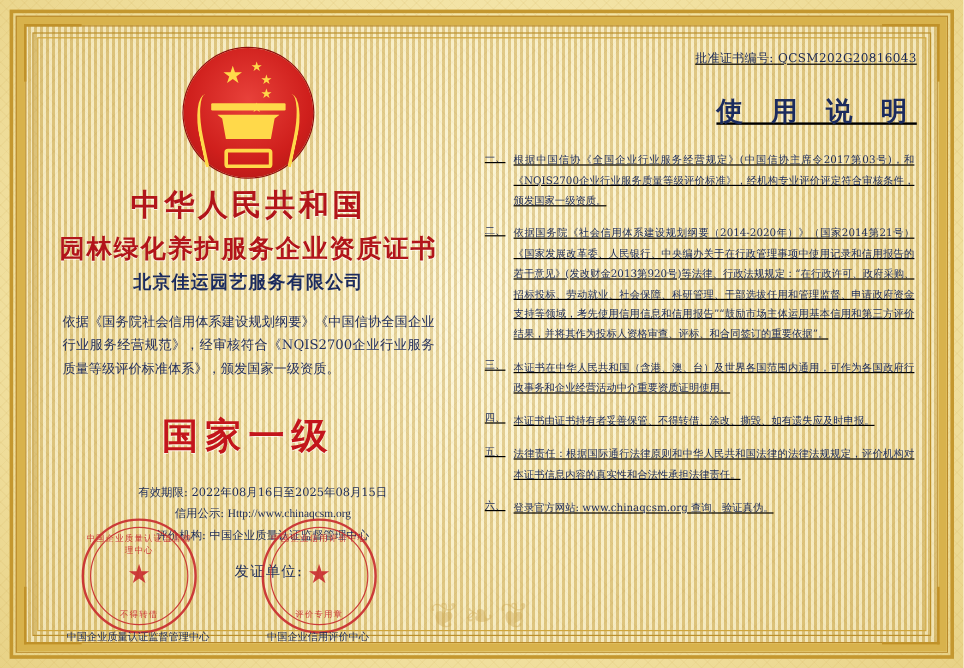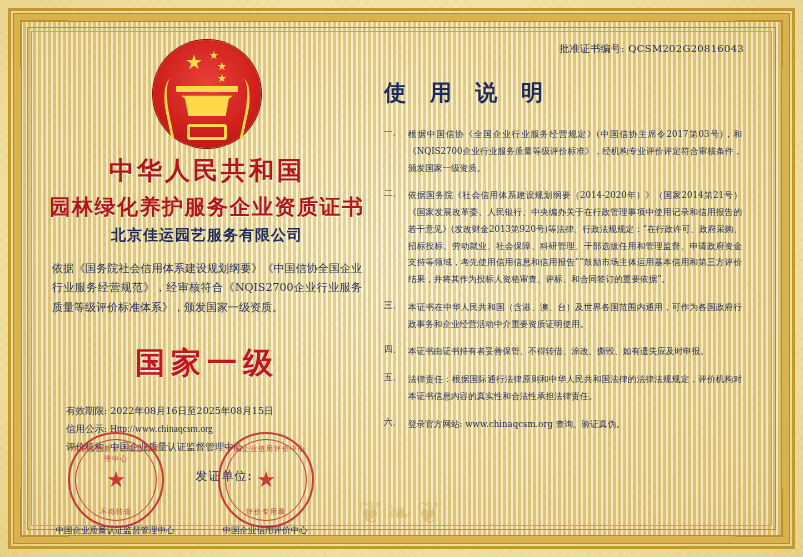--- a/index.html
+++ b/index.html
@@ -131,7 +131,7 @@
   .seal-caption.c2{left:138px;}
 
   
-  .right{position:absolute;left:384px;top:42px;width:360px;}
+  .right{position:absolute;left:404px;top:42px;width:360px;text-decoration:underline;}
   .certno{font-size:10px;color:#1d2b57;text-align:right;letter-spacing:.3px;}
   .rtitle{
     text-align:left;font-size:22px;letter-spacing:8px;color:#1b2b5e;margin:22px 0 16px 0;

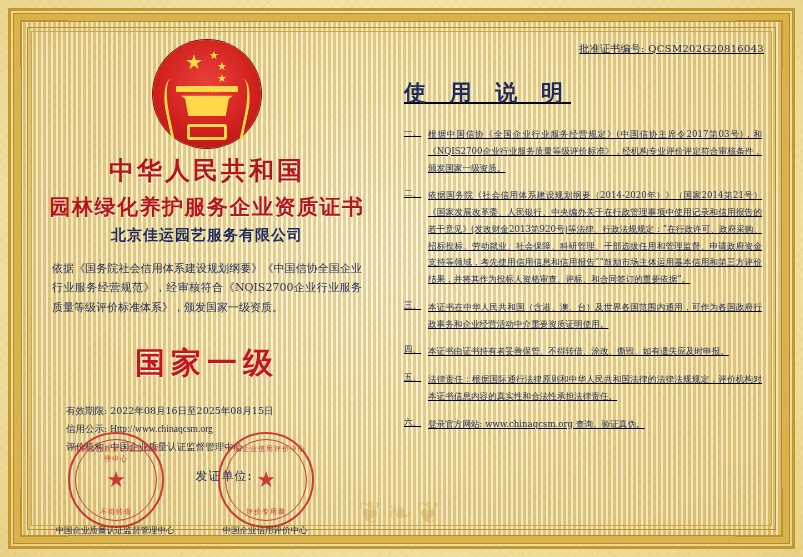--- a/index.html
+++ b/index.html
@@ -134,7 +134,7 @@
   .right{position:absolute;left:404px;top:42px;width:360px;text-decoration:underline;}
   .certno{font-size:10px;color:#1d2b57;text-align:right;letter-spacing:.3px;}
   .rtitle{
-    text-align:left;font-size:22px;letter-spacing:8px;color:#1b2b5e;margin:22px 0 16px 0;
+    text-align:right;font-size:22px;letter-spacing:8px;color:#1b2b5e;margin:22px 0 16px 0;
     font-weight:bold;
   }
   .items{font-size:8.6px;line-height:1.95;color:#22305c;text-align:justify;}

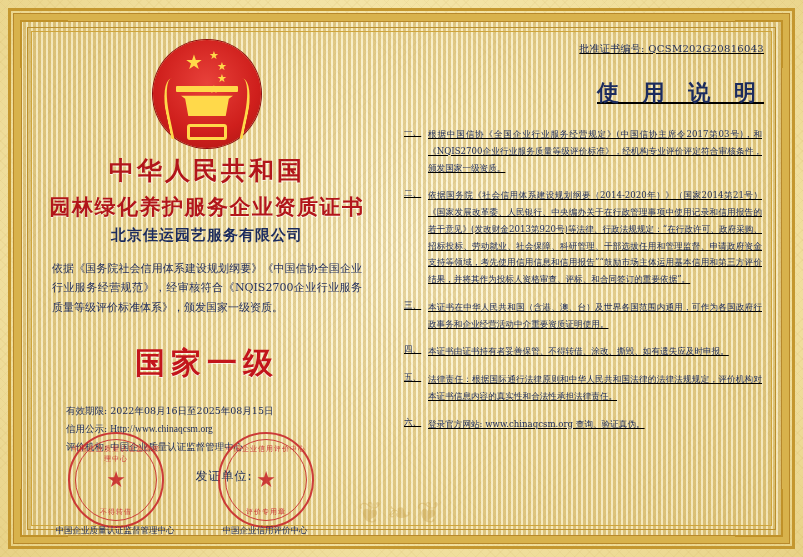--- a/index.html
+++ b/index.html
@@ -102,7 +102,7 @@
     margin-top:26px;font-size:30px;font-weight:bold;color:#c3151b;letter-spacing:6px;
     text-shadow:0 1px 0 rgba(255,255,255,.65);
   }
-  .meta{margin-top:18px;text-align:left;padding-left:24px;font-size:9.5px;color:#22305c;line-height:1.9;}
+  .meta{margin-top:18px;text-align:center;padding-left:24px;font-size:9.5px;color:#22305c;line-height:1.9;}
   .meta .mono{font-family:"Liberation Serif",serif;}
   .issuer{margin-top:12px;text-align:center;padding-left:34px;font-size:12px;color:#22305c;letter-spacing:1px;}
 

